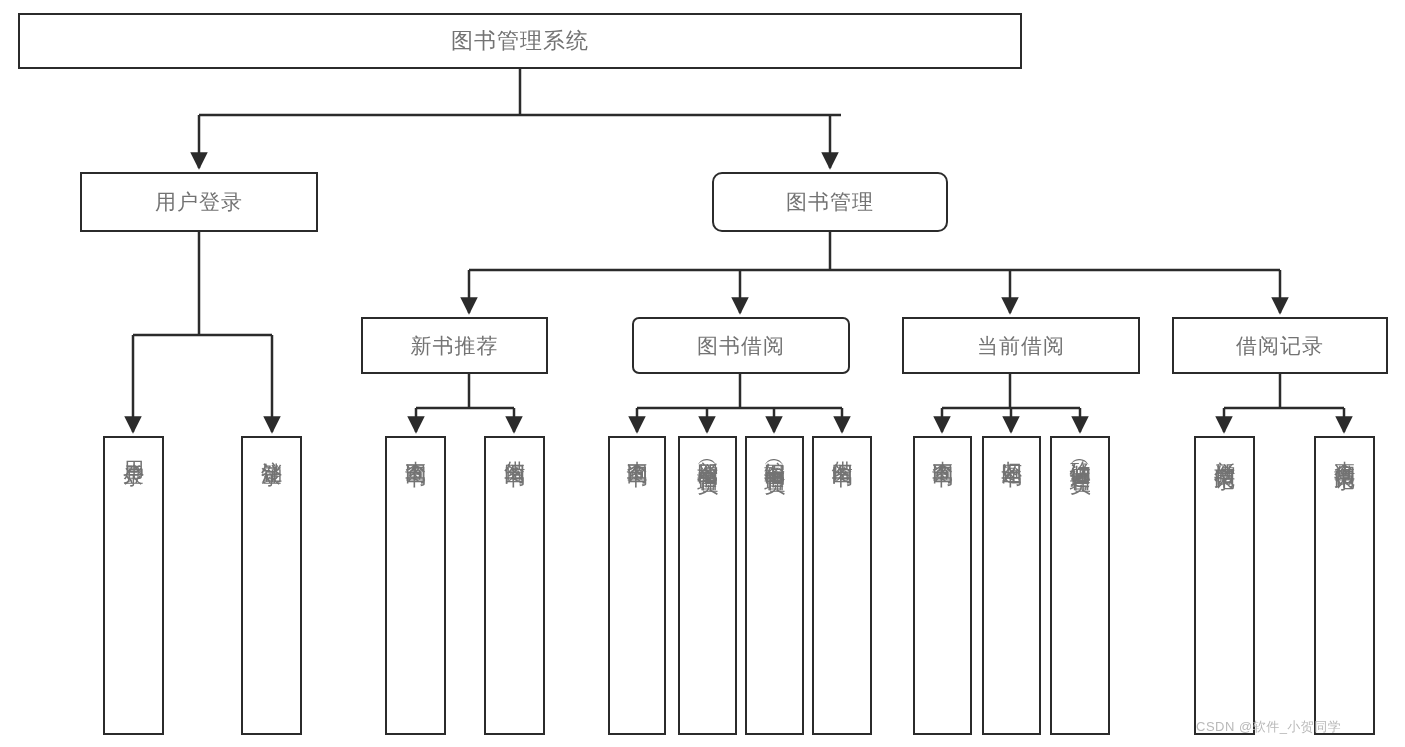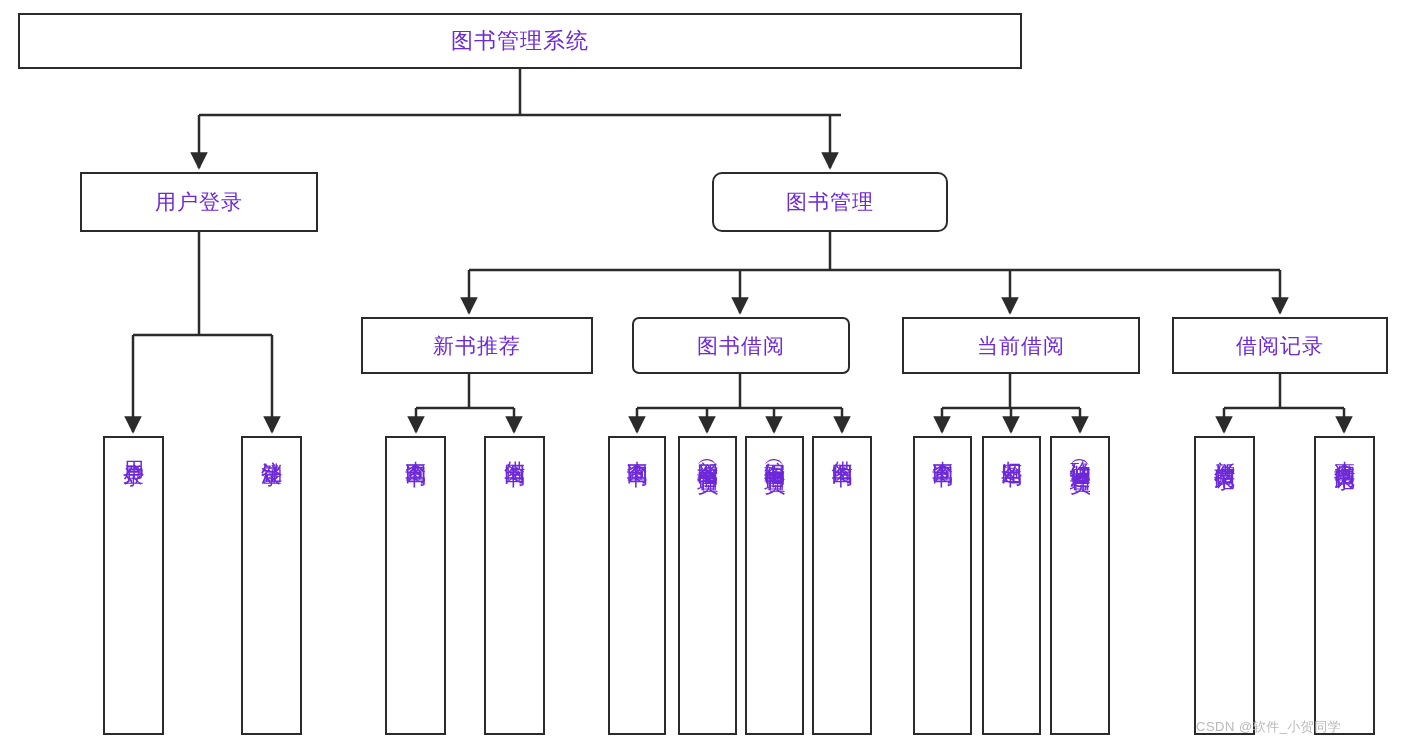--- a/index.html
+++ b/index.html
@@ -31,7 +31,7 @@
     display: flex;
     align-items: center;
     justify-content: center;
-    color: #6d28d9;
+    color: #737373;
   }
   .node.horiz .label {
     writing-mode: horizontal-tb;

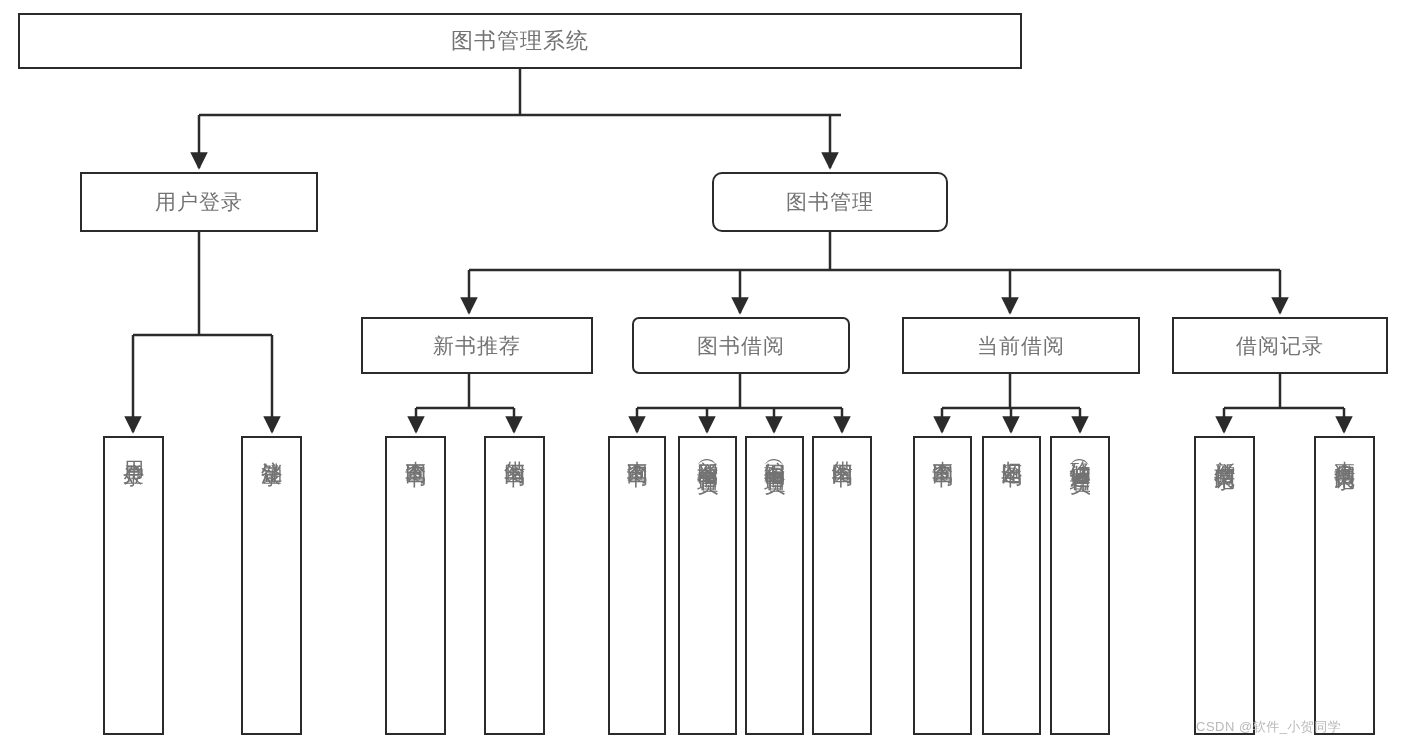--- a/index.html
+++ b/index.html
@@ -127,7 +127,7 @@
     <span class="label">图书管理</span>
   </div>
 
-  <div class="node horiz" style="left: 361px; top: 317px; width: 232px; height: 57px;">
+  <div class="node horiz" style="left: 361px; top: 317px; width: 187px; height: 57px;">
     <span class="label">新书推荐</span>
   </div>
   <div class="node horiz" style="left: 632px; top: 317px; width: 218px; height: 57px; border-radius: 7px;">

